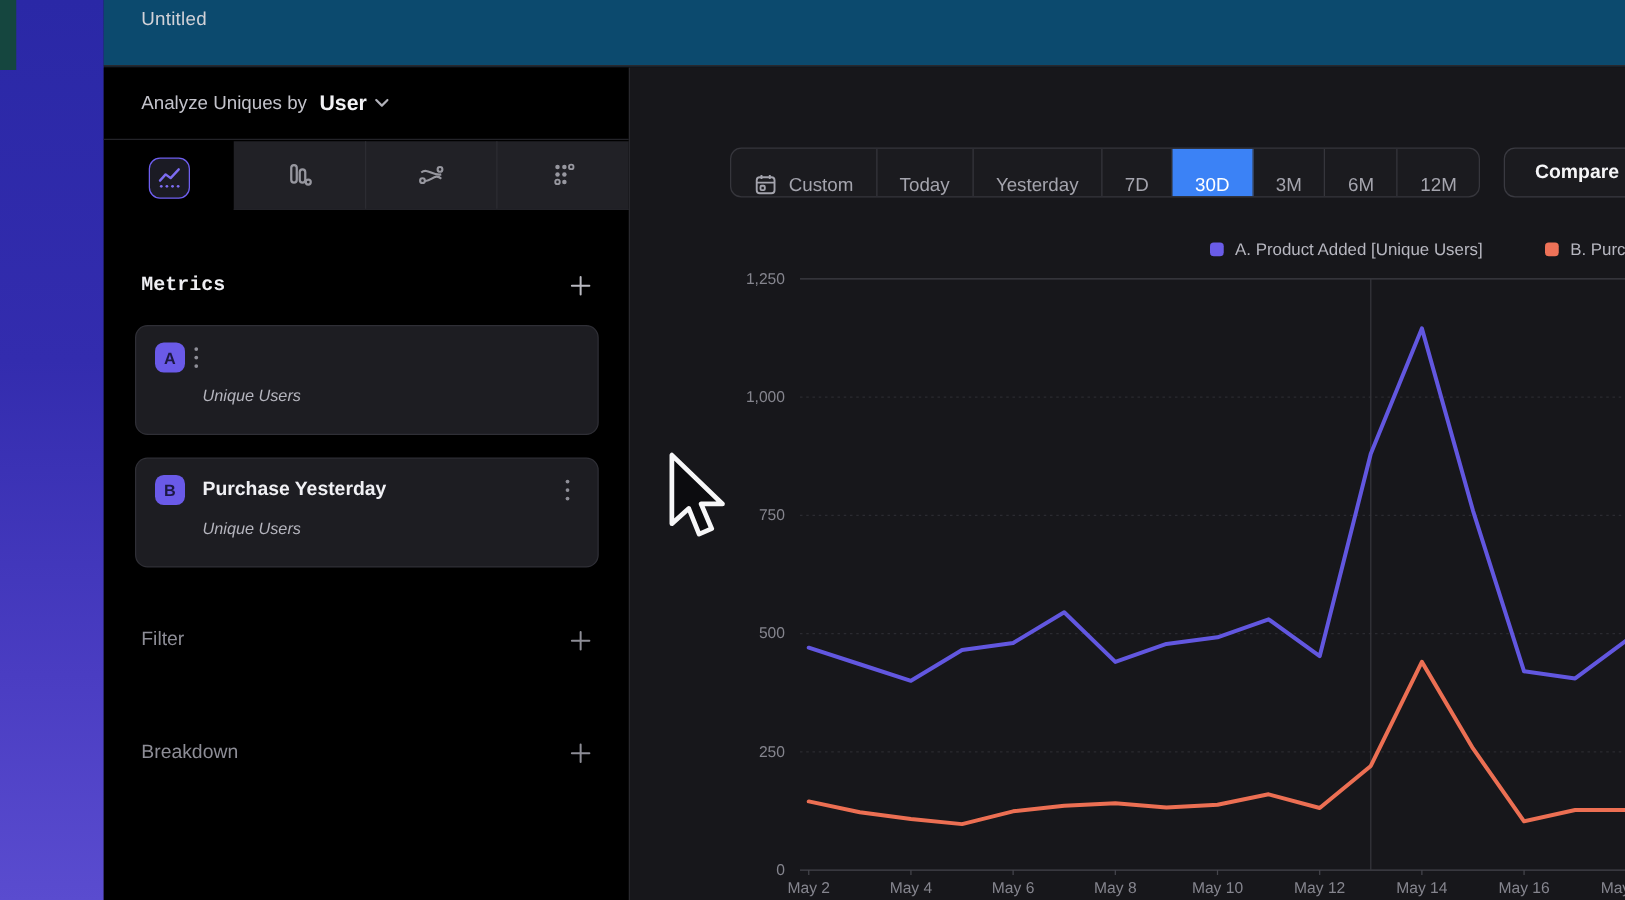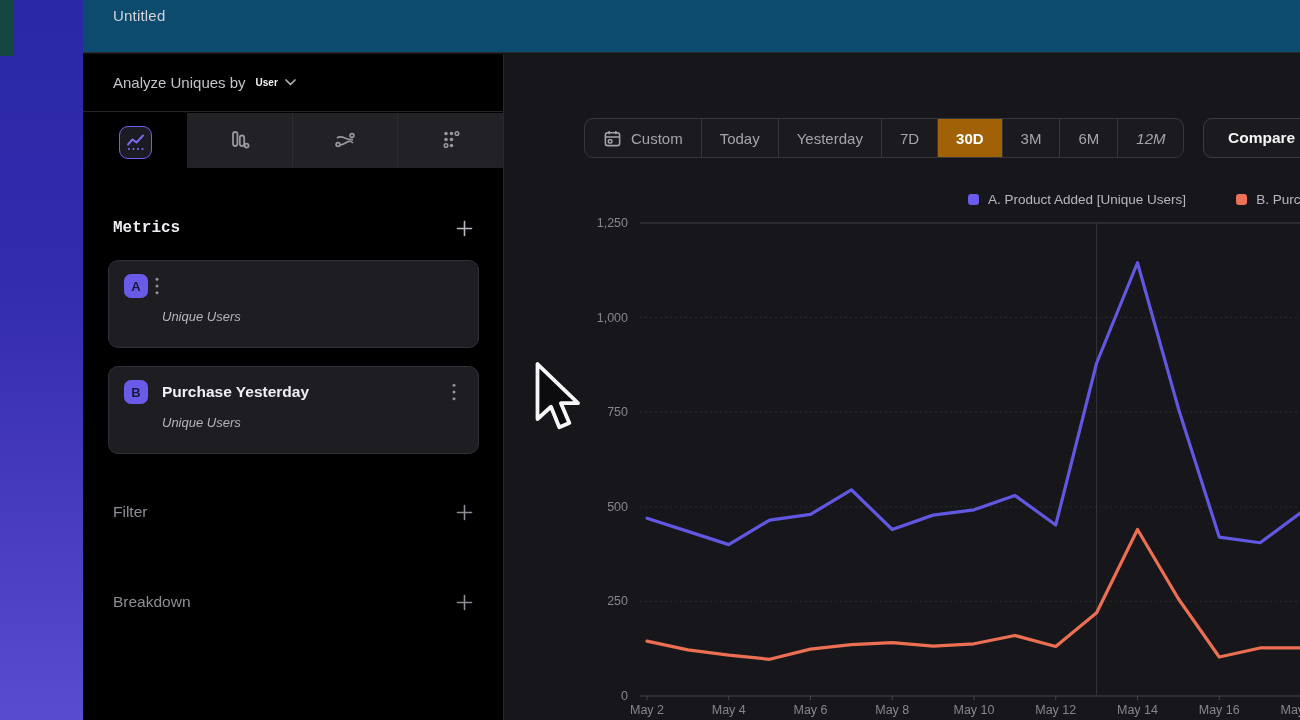--- a/index.html
+++ b/index.html
@@ -26,7 +26,7 @@
   .analyze-row { position:absolute; left:0; top:0; width:100%; height:58px;
     display:flex; align-items:center; padding:0 30px; border-bottom:1px solid #232328; }
   .analyze-label { font-size:15px; color:#c3c3cb; }
-  .analyze-value { font-size:10px; font-weight:700; color:#f2f2f5; margin-left:10px; }
+  .analyze-value { font-size:17px; font-weight:700; color:#f2f2f5; margin-left:10px; }
   .chev { margin-left:7px; display:inline-flex; }
 
   .tabstrip { position:absolute; left:0; top:59px; width:100%; height:55px; }

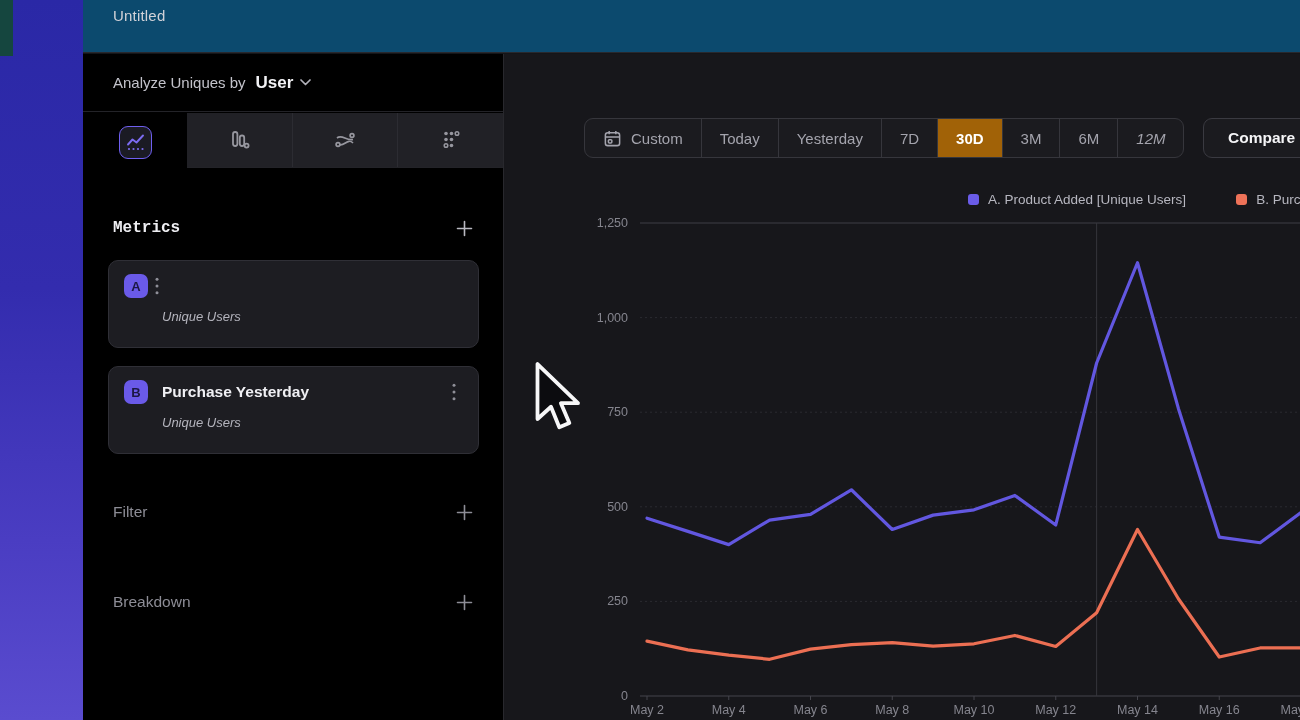--- a/index.html
+++ b/index.html
@@ -63,7 +63,7 @@
 
   .rangebar { position:absolute; left:80px; top:64px; height:40px; display:flex; align-items:stretch;
     border:1px solid #36363c; border-radius:9px; background:#1b1b1f; overflow:hidden; }
-  .range-seg { display:flex; align-items:center; gap:9px; padding:0 18px; font-size:15px; color:#a4a4ad;
+  .range-seg { display:flex; align-items:flex-end; gap:9px; padding:0 18px; font-size:15px; color:#a4a4ad;
     border-right:1px solid #36363c; cursor:pointer; white-space:nowrap; }
   .range-seg:last-child { border-right:none;font-style:italic; }
   .range-seg.active { background:#a16207; color:#ffffff; font-weight:700; }

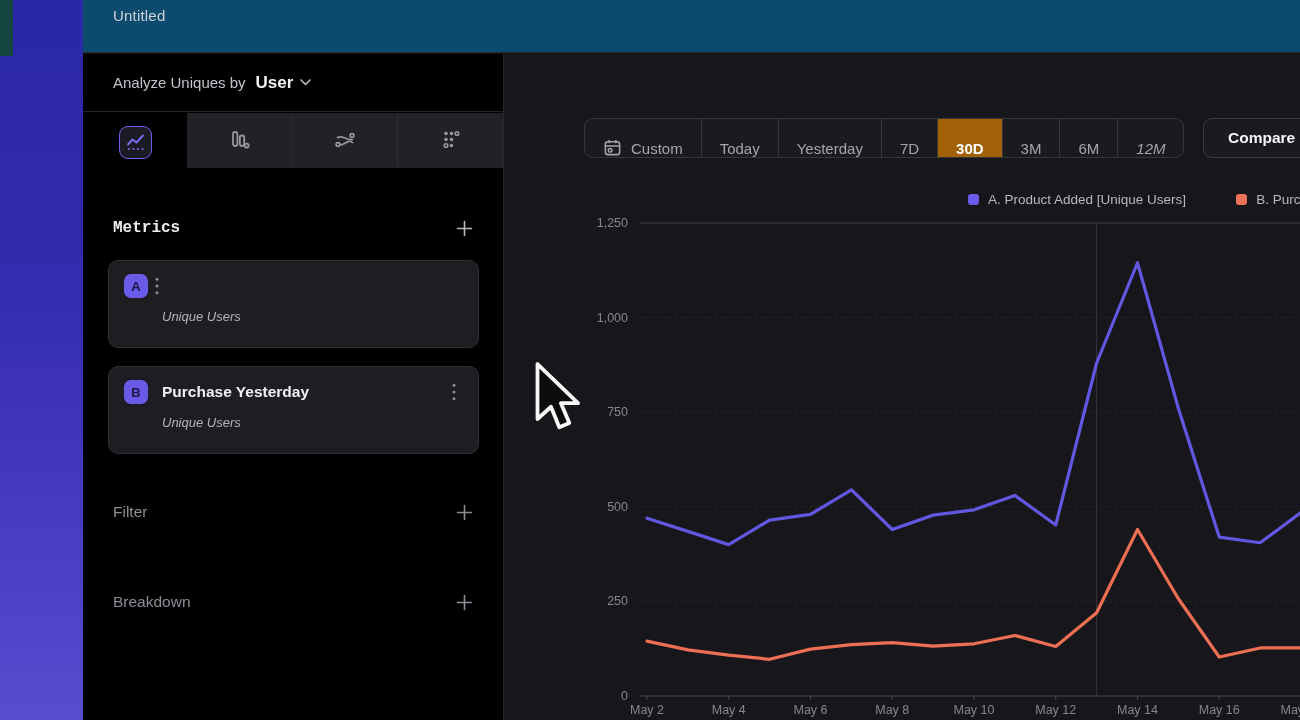--- a/index.html
+++ b/index.html
@@ -66,7 +66,7 @@
   .range-seg { display:flex; align-items:flex-end; gap:9px; padding:0 18px; font-size:15px; color:#a4a4ad;
     border-right:1px solid #36363c; cursor:pointer; white-space:nowrap; }
   .range-seg:last-child { border-right:none;font-style:italic; }
-  .range-seg.active { background:#a16207; color:#ffffff; font-weight:700; }
+  .range-seg.active { background:#3b82f6; color:#ffffff; font-weight:400; }
   .compare-btn { position:absolute; left:699px; top:64px; height:40px; width:130px;
     border:1px solid #3a3a41; border-radius:9px; background:#1b1b1f; color:#f5f5f7;
     font-size:15.5px; font-weight:700; display:flex; align-items:center; padding:0 24px; cursor:pointer; white-space:nowrap; }

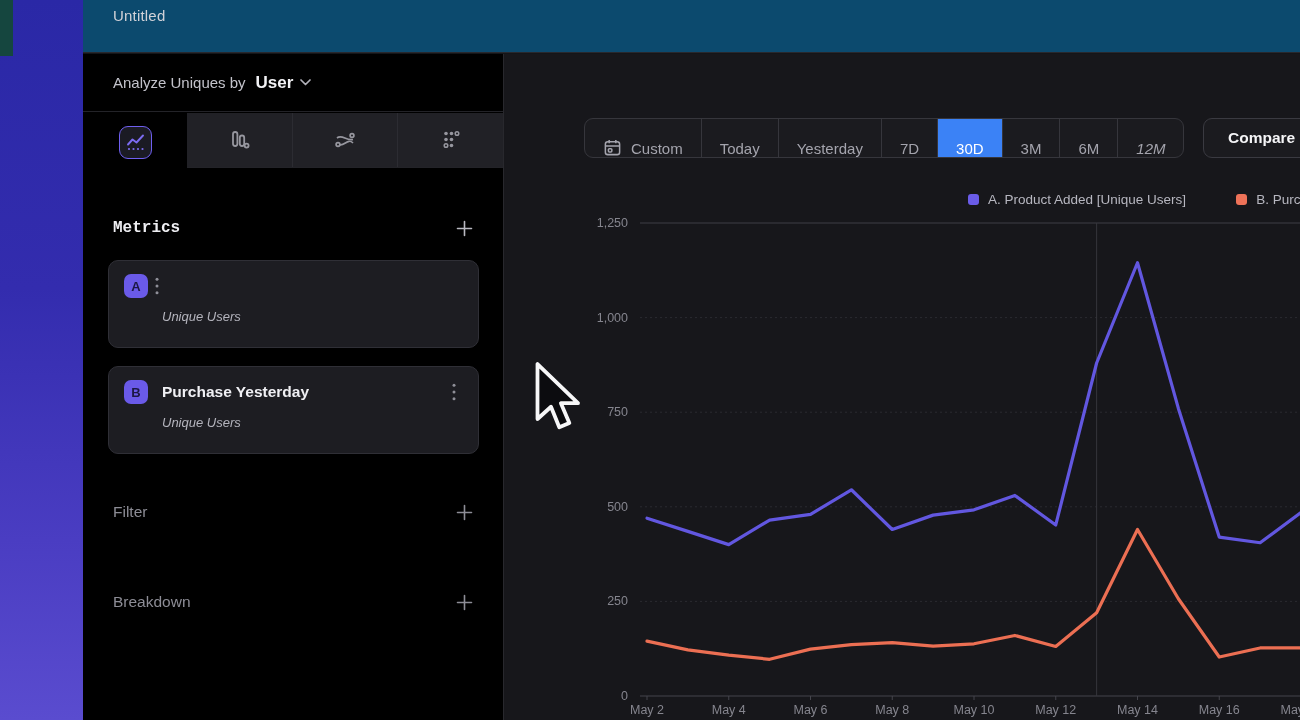--- a/index.html
+++ b/index.html
@@ -65,7 +65,7 @@
     border:1px solid #36363c; border-radius:9px; background:#1b1b1f; overflow:hidden; }
   .range-seg { display:flex; align-items:flex-end; gap:9px; padding:0 18px; font-size:15px; color:#a4a4ad;
     border-right:1px solid #36363c; cursor:pointer; white-space:nowrap; }
-  .range-seg:last-child { border-right:none;font-style:italic; }
+  .range-seg:last-child { border-right:none; }
   .range-seg.active { background:#3b82f6; color:#ffffff; font-weight:400; }
   .compare-btn { position:absolute; left:699px; top:64px; height:40px; width:130px;
     border:1px solid #3a3a41; border-radius:9px; background:#1b1b1f; color:#f5f5f7;

